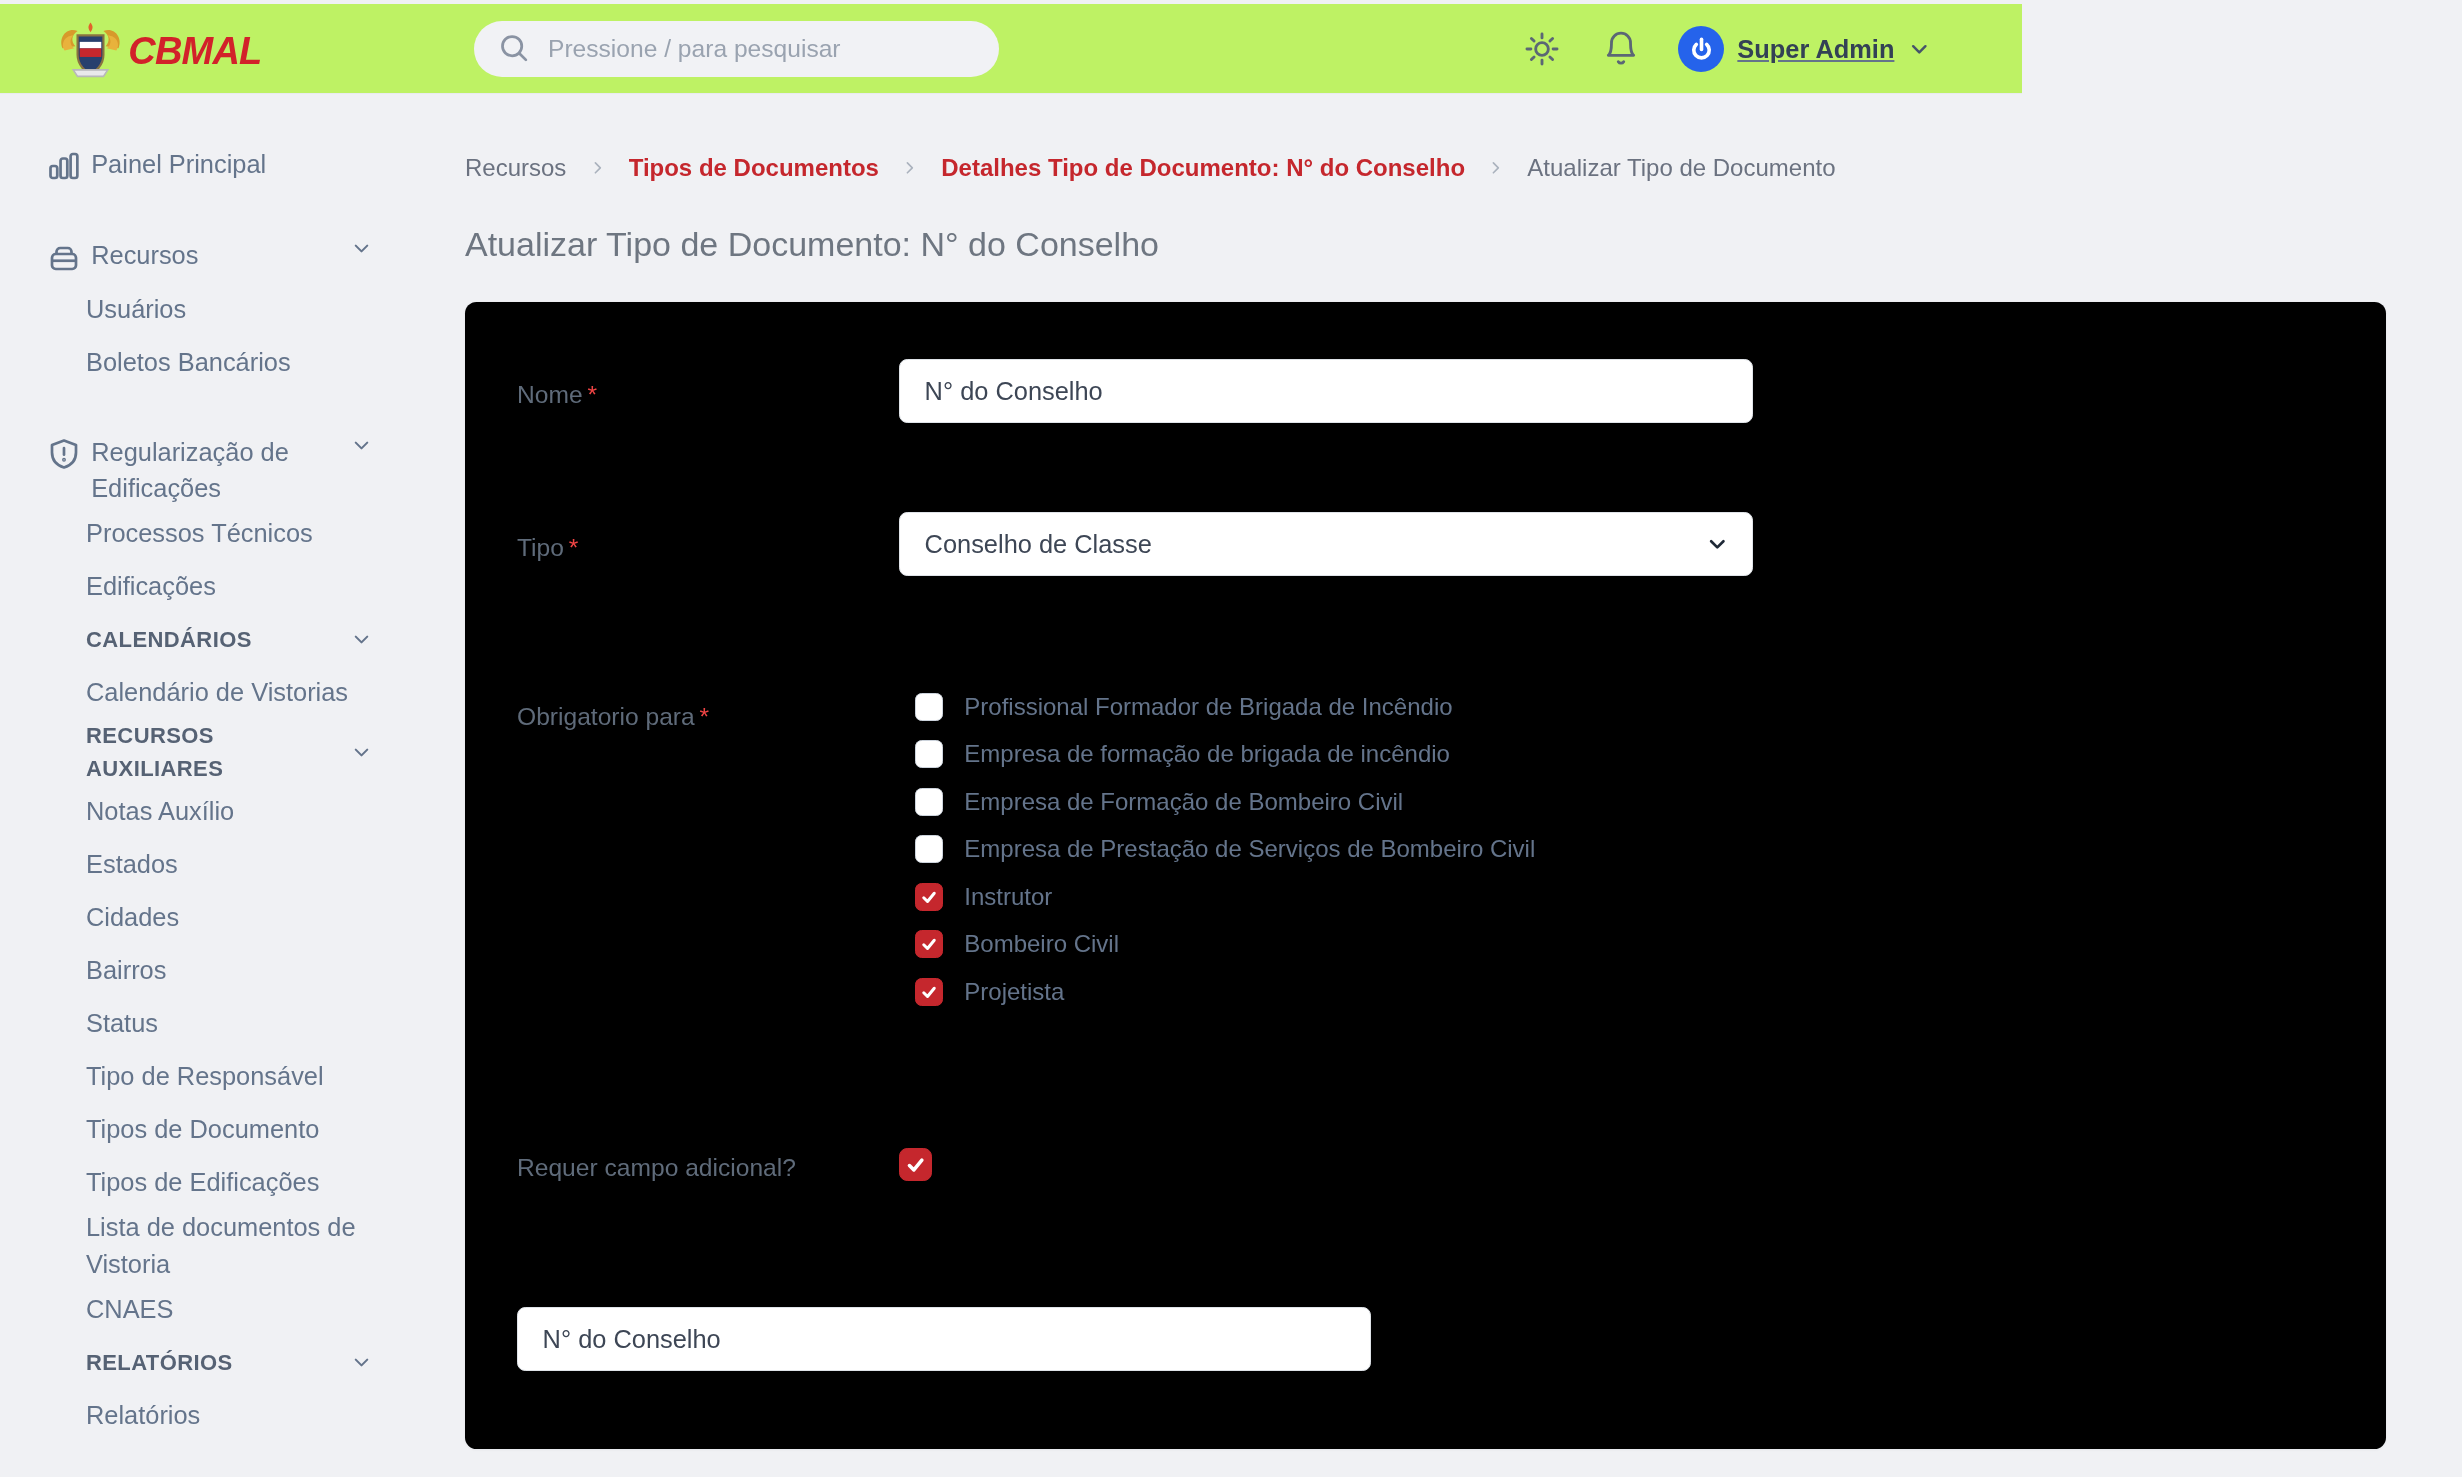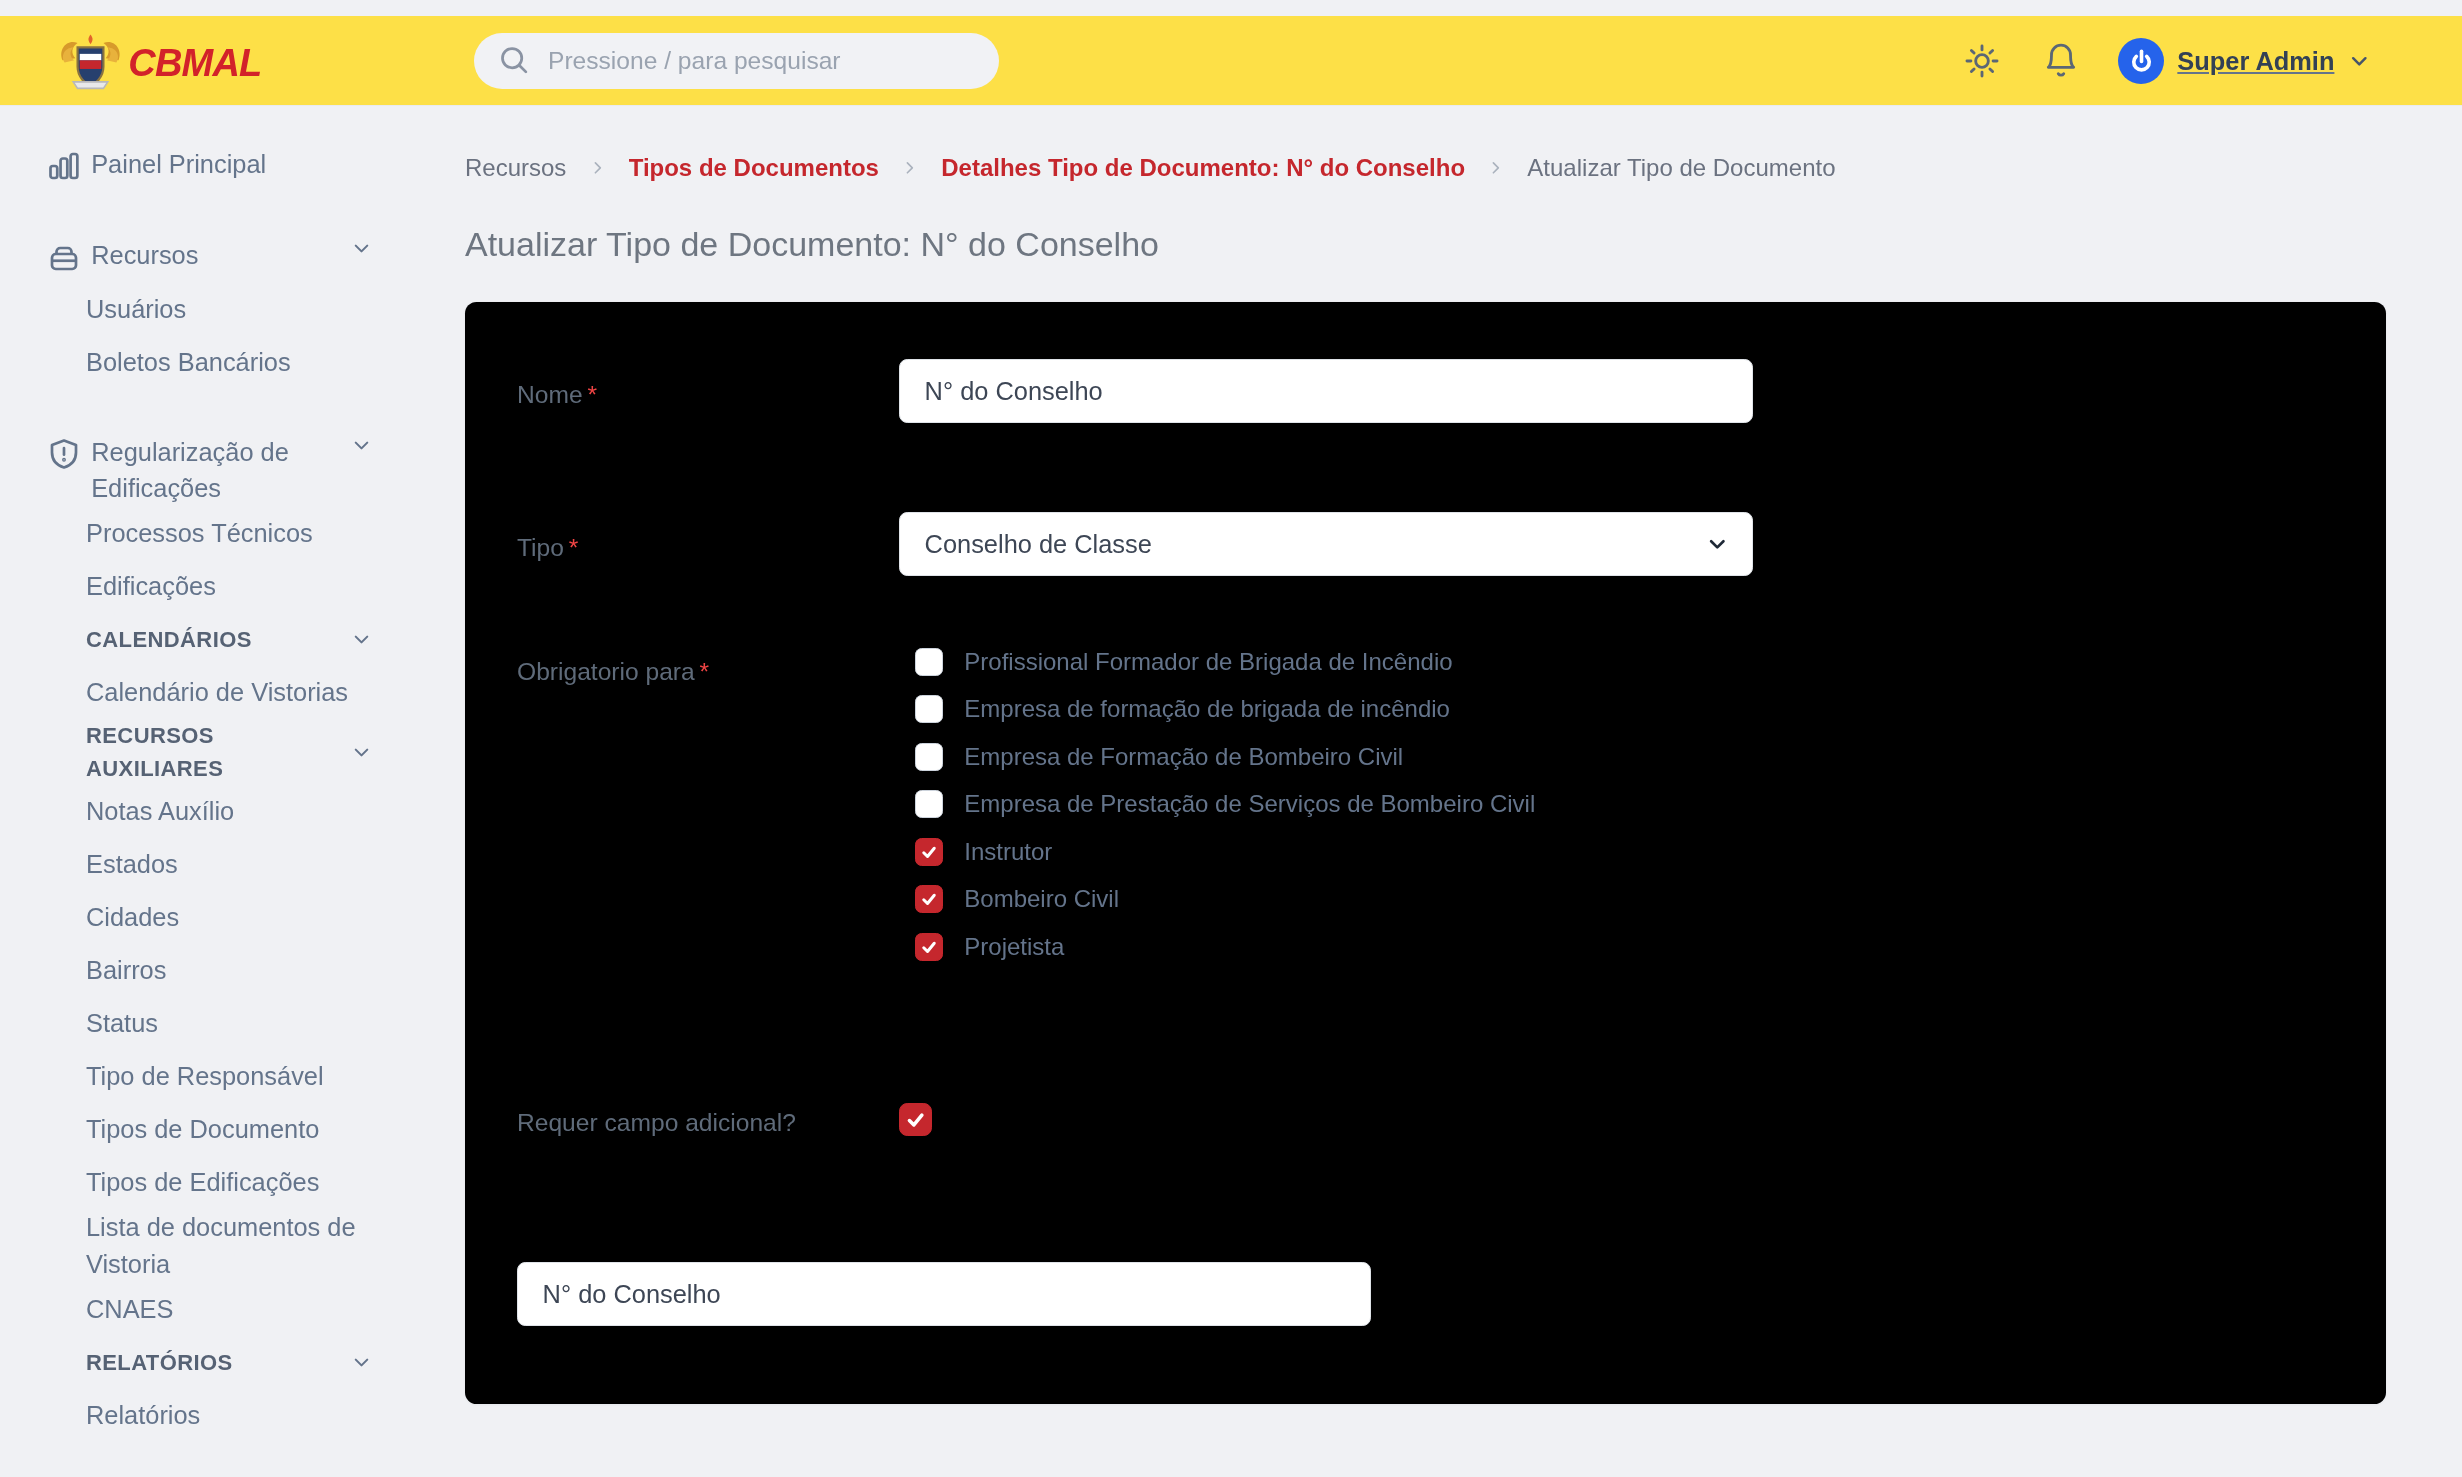--- a/index.html
+++ b/index.html
@@ -13,8 +13,8 @@
   }
   
   .header {
-    position: absolute; top:16px; left:0; width:2462px; height:90px;
-    background:#fde047; border-bottom:0.8px solid #e9ebef; z-index:20;
+    position: absolute; top:4px; left:0; width:2022px; height:90px;
+    background:#bef264; border-bottom:0.8px solid #e9ebef; z-index:20;
   }
   .logo { position:absolute; left:56px; top:11.5px; display:flex; align-items:center; gap:3.3px; }
   .logo-text { color:#d2222a; font-size:38px; font-weight:bold; font-style:italic; letter-spacing:-0.8px; }

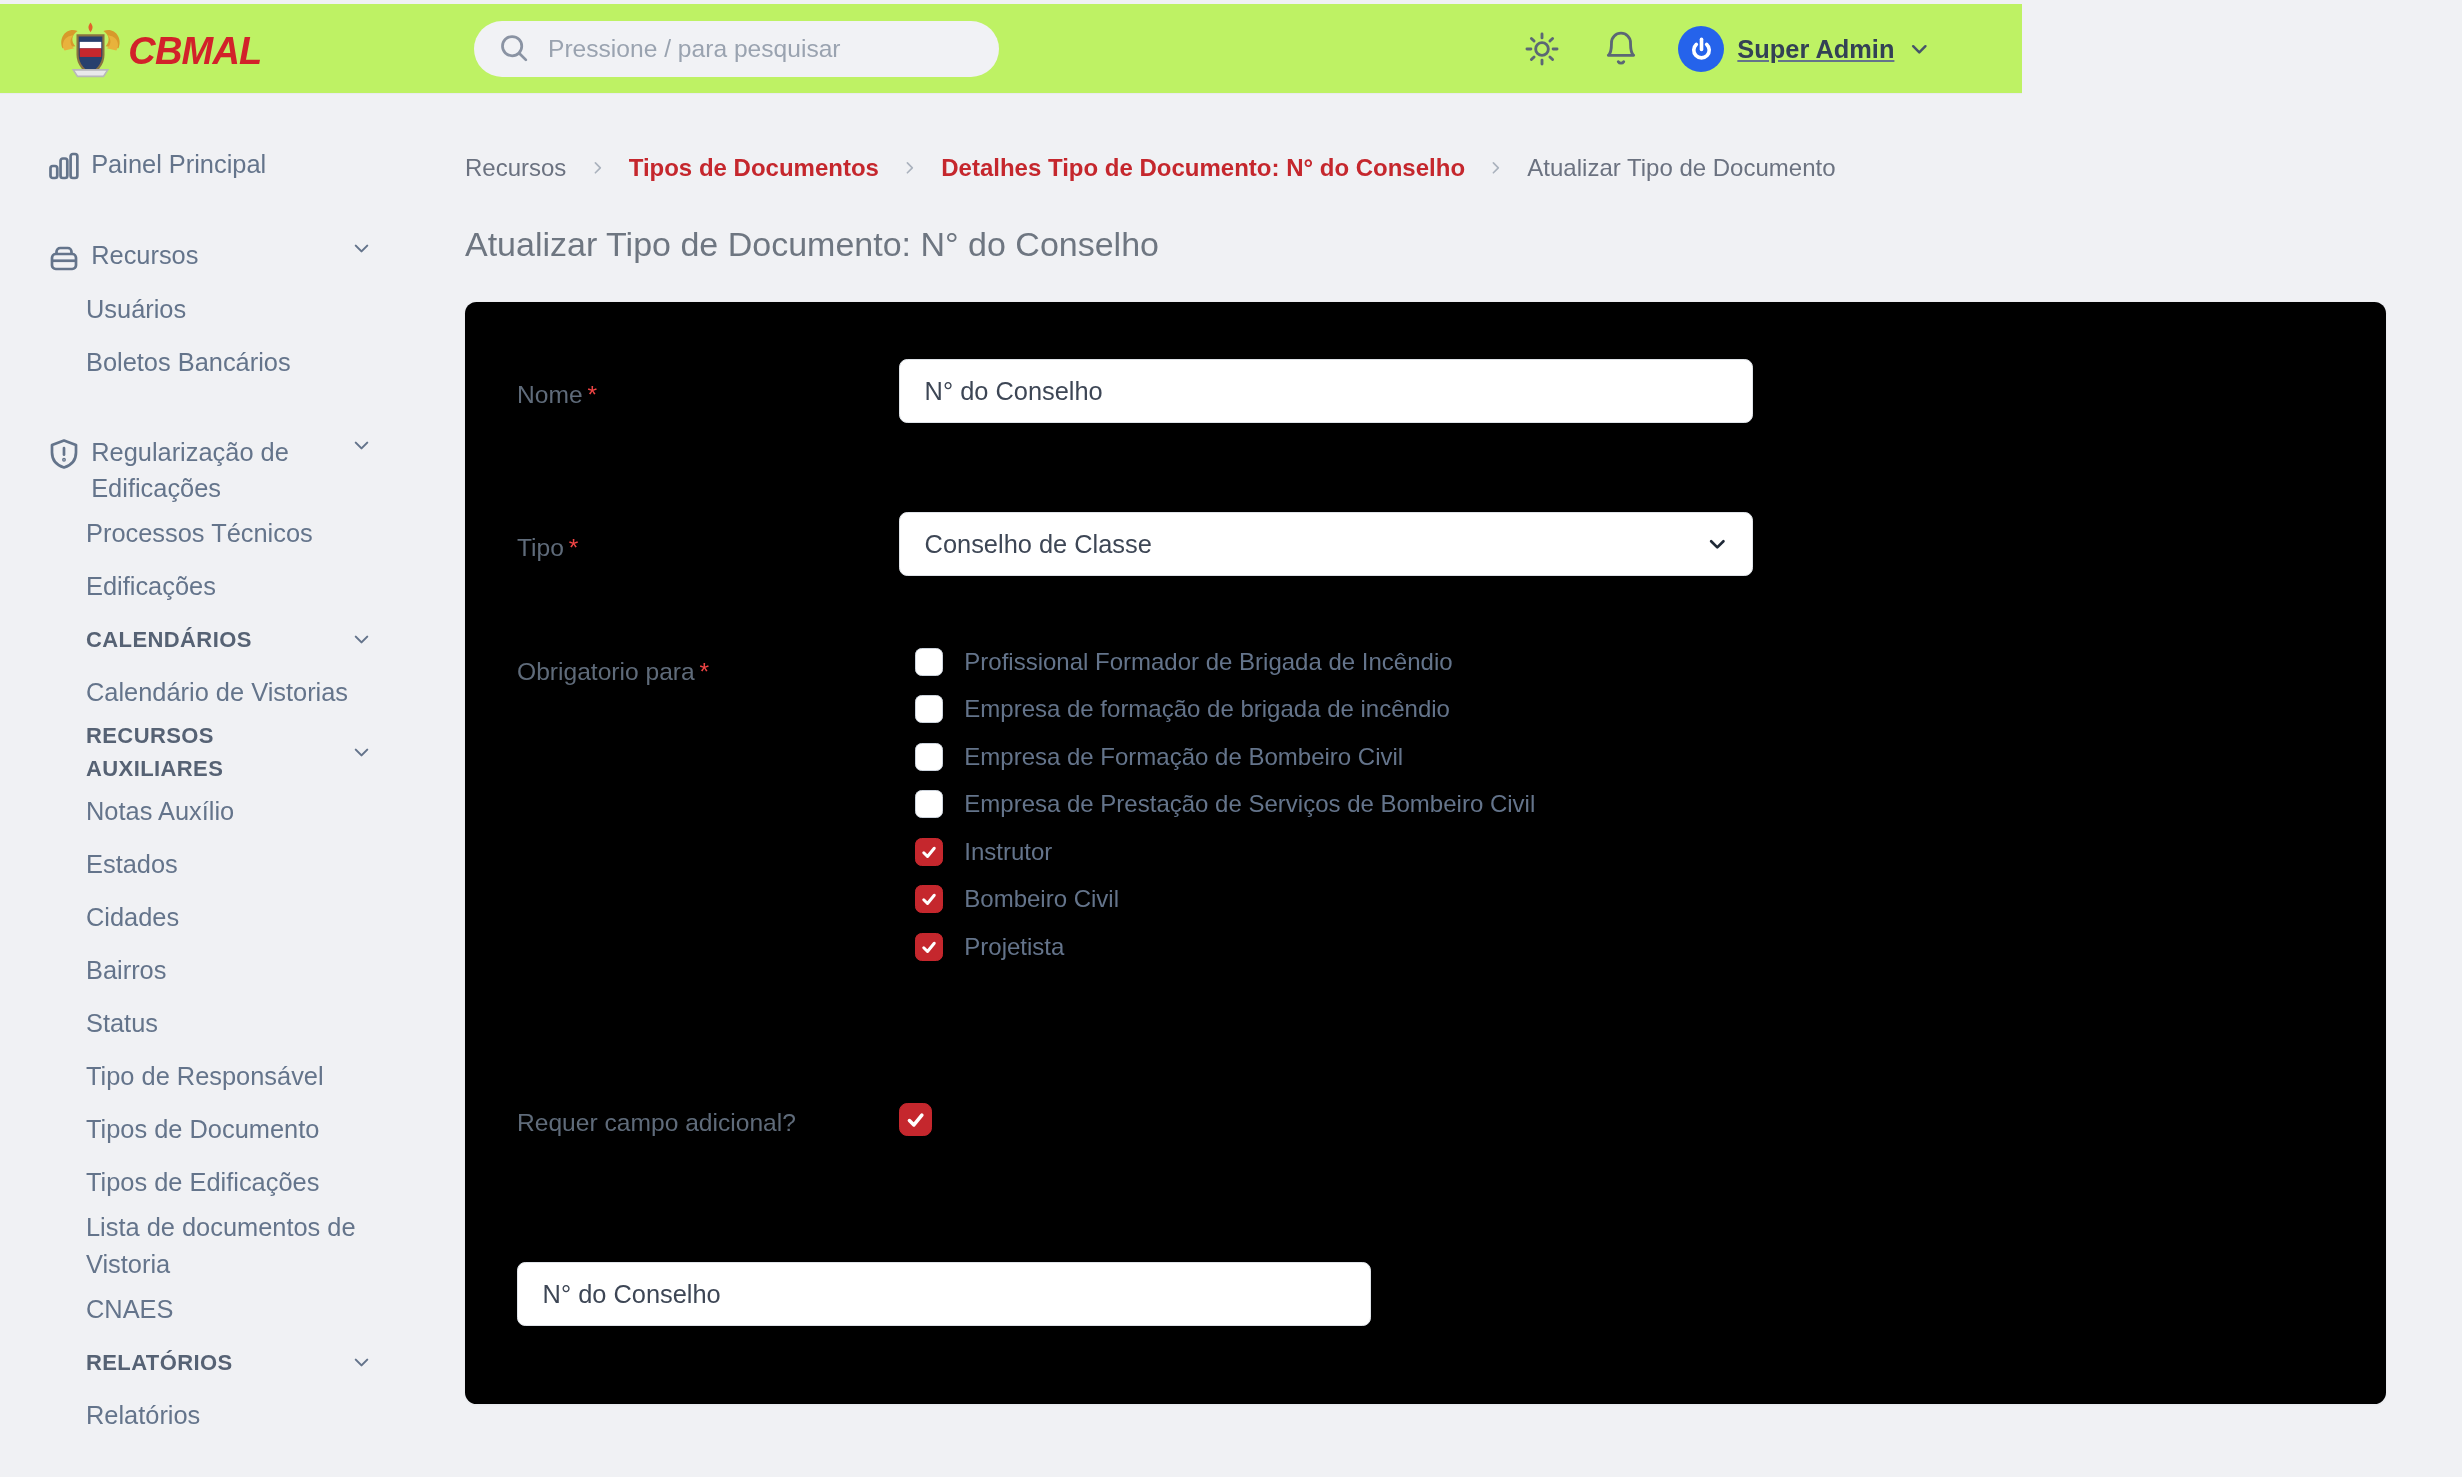--- a/index.html
+++ b/index.html
@@ -95,7 +95,7 @@
   .select-chev { position:absolute; right:23px; top:19.7px; pointer-events:none; }
 
   .mb-1 { margin-bottom:89px; }
-  .mb-2 { margin-bottom:60px; }
+  .mb-2 { margin-bottom:105px; }
   .mb-3 { margin-bottom:123px;gap:16px; }
   .mb-4 { margin-bottom:121px; }
 

